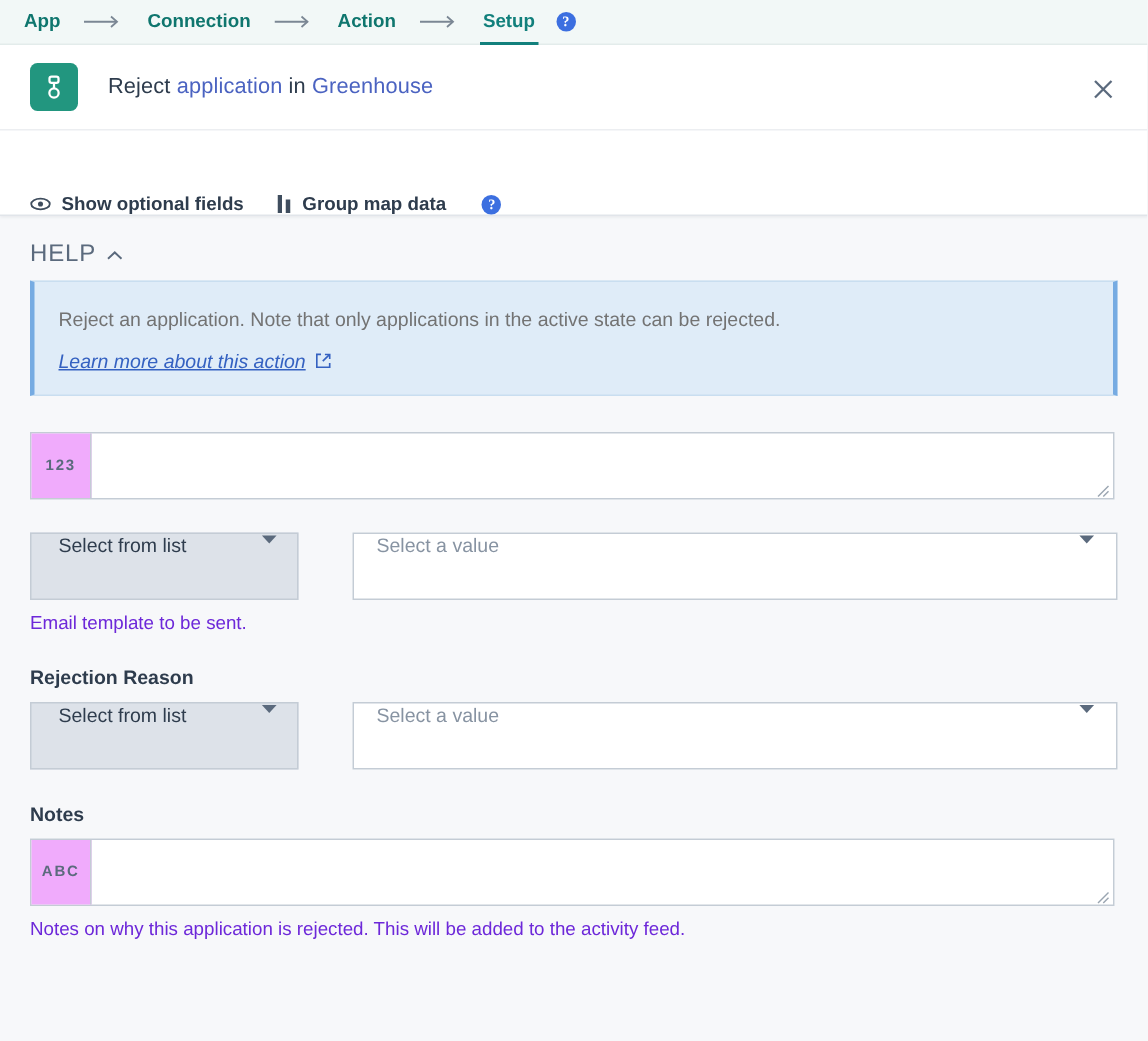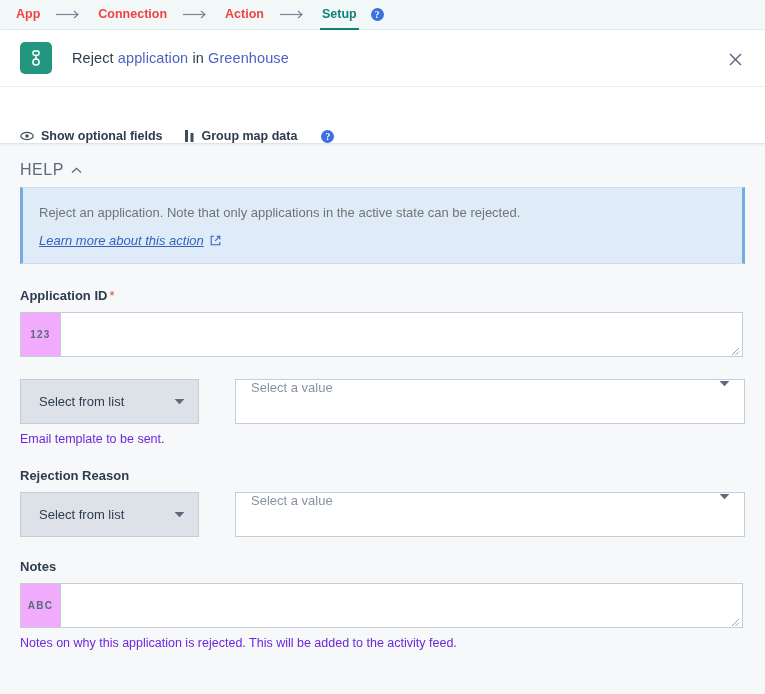--- a/index.html
+++ b/index.html
@@ -29,7 +29,7 @@
   .nav-step {
     font-size: 12.5px;
     font-weight: bold;
-    color: #ef4444;
+    color: #0f766e;
     padding: 0 2px;
     line-height: 29px;
     height: 30px;

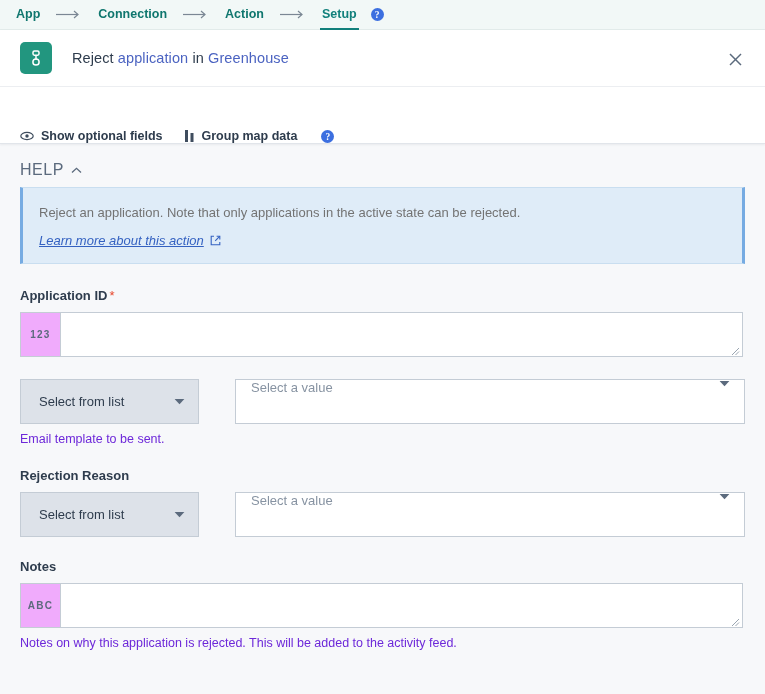--- a/index.html
+++ b/index.html
@@ -372,9 +372,6 @@
   </div>
 
   <div class="field-block">
-    <div class="field-label">
-      <span>Application ID</span><span class="req-star">*</span>
-    </div>
     <div class="prefixed-input">
       <div class="type-badge">123</div>
       <input type="text" value="" style="">

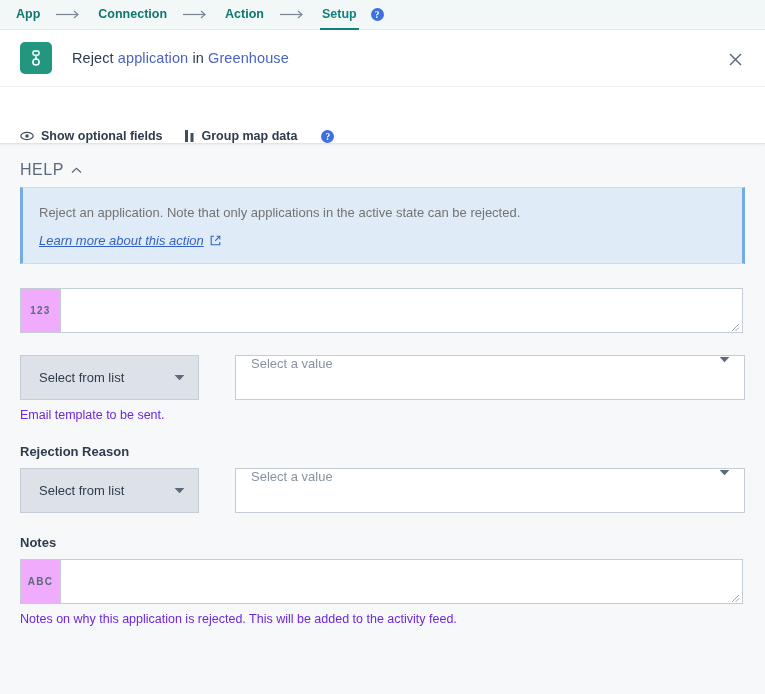--- a/index.html
+++ b/index.html
@@ -245,7 +245,7 @@
     background: #dde2e9;
     border: 1px solid #c4ccd5;
     display: flex;
-    align-items: center;
+    align-items: flex-start;
     justify-content: space-between;
     padding: 0 13px 0 18px;
     font-size: 13px;

